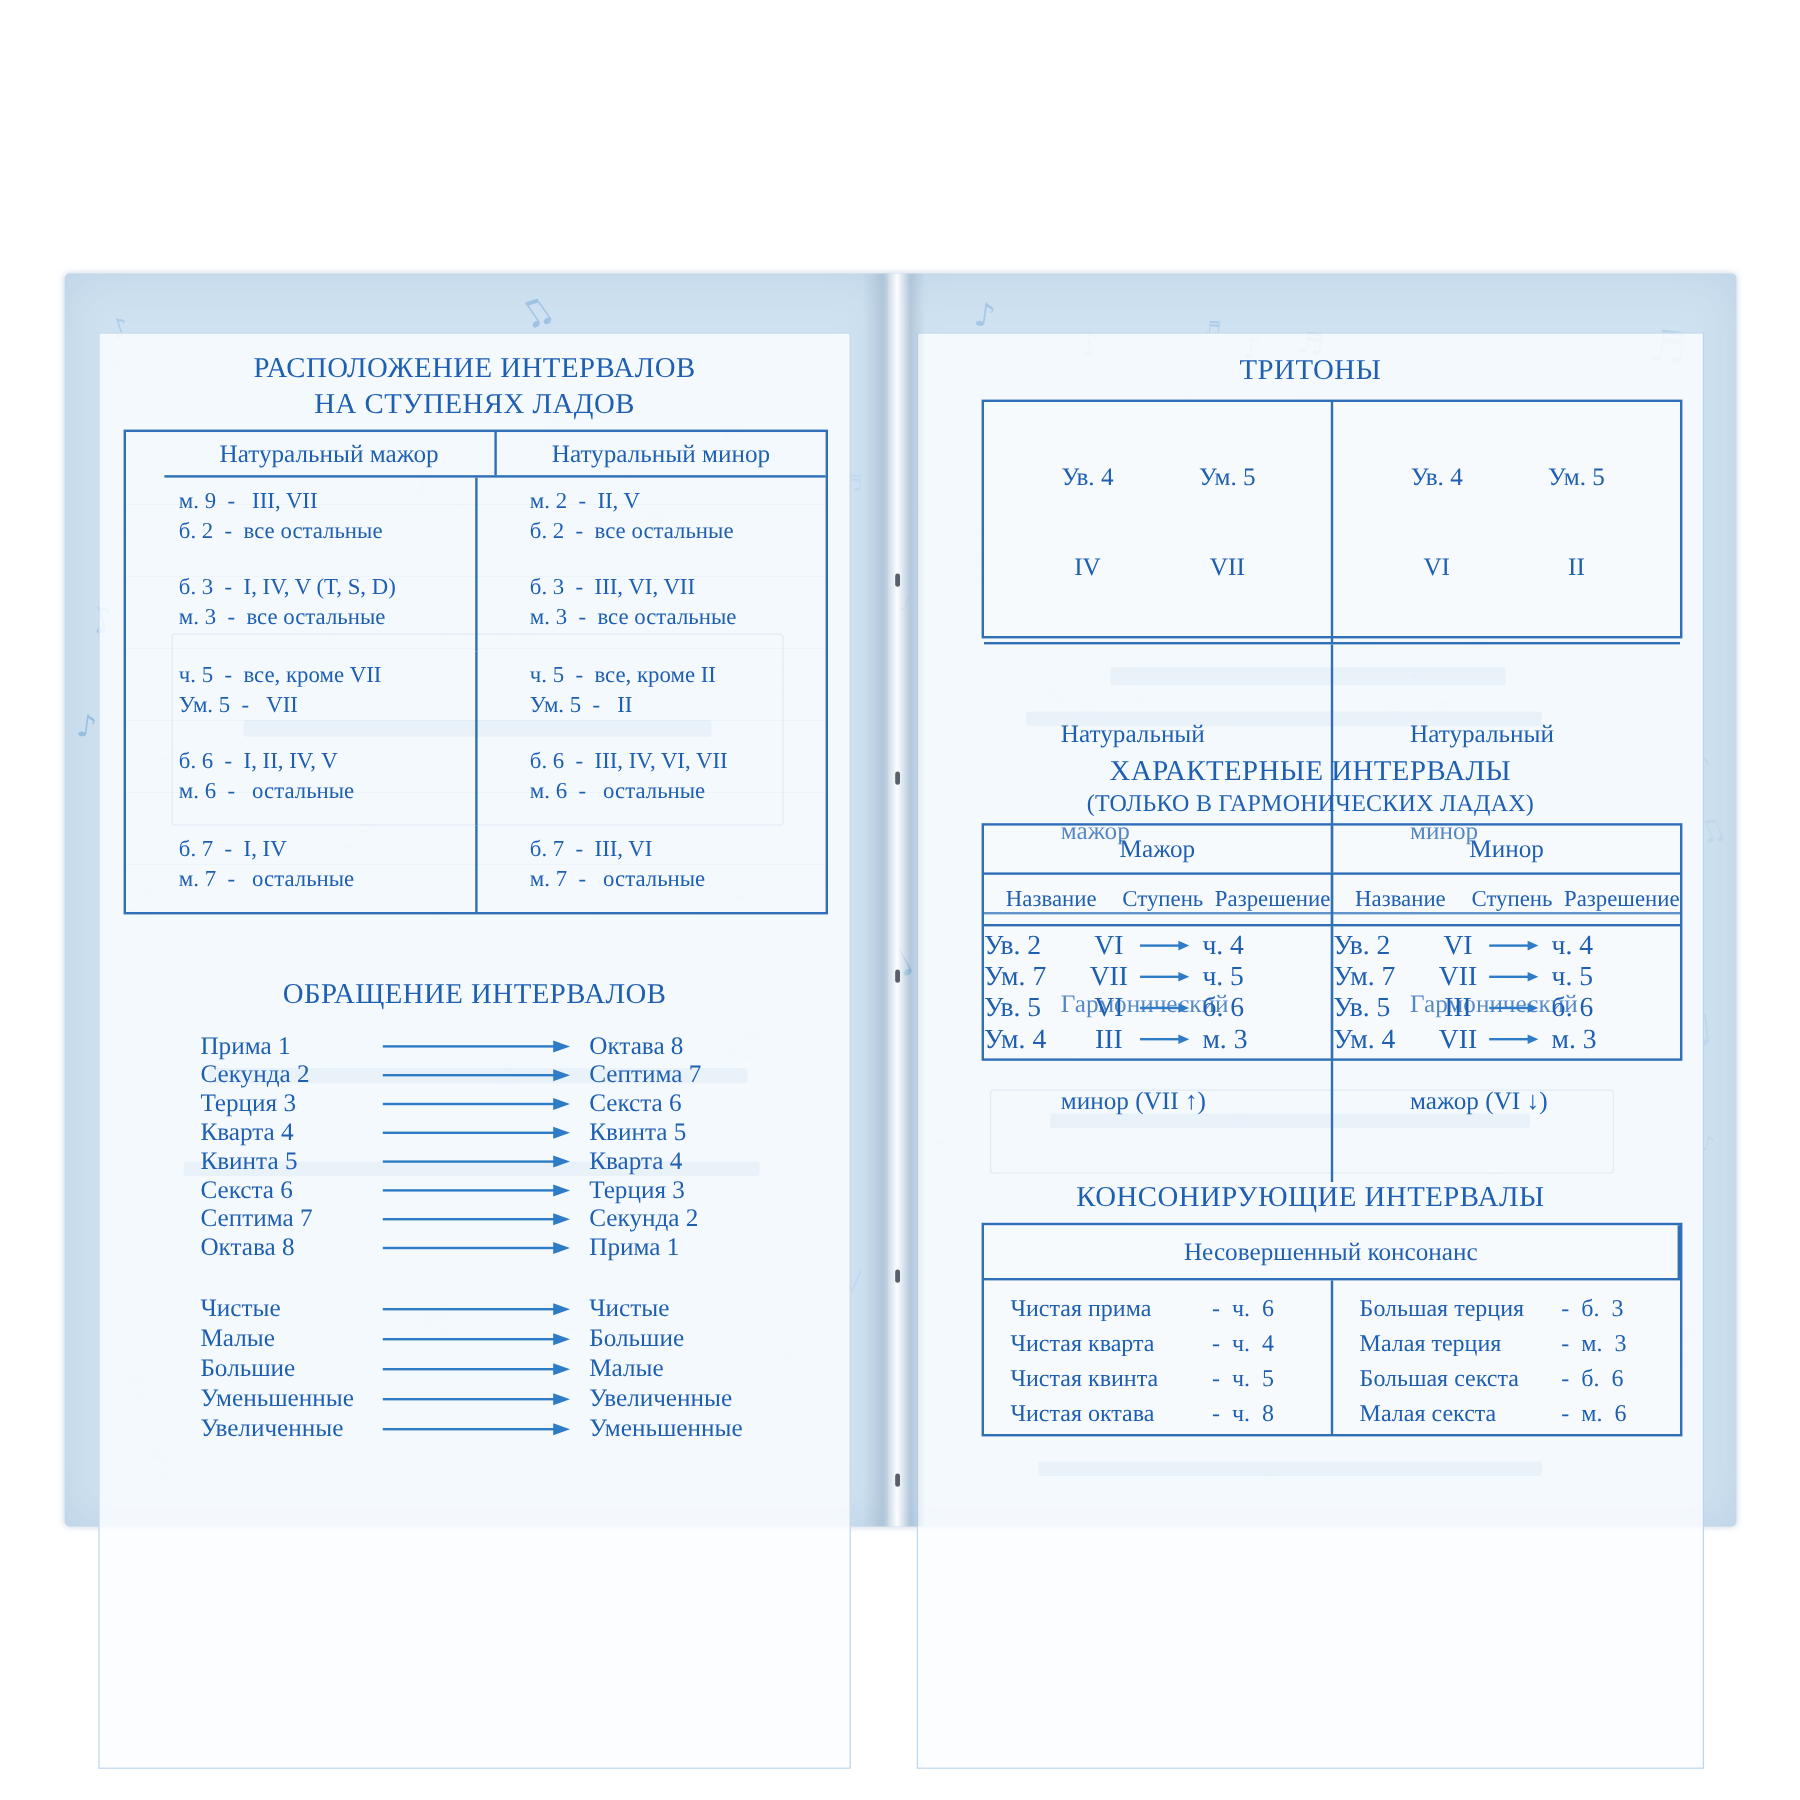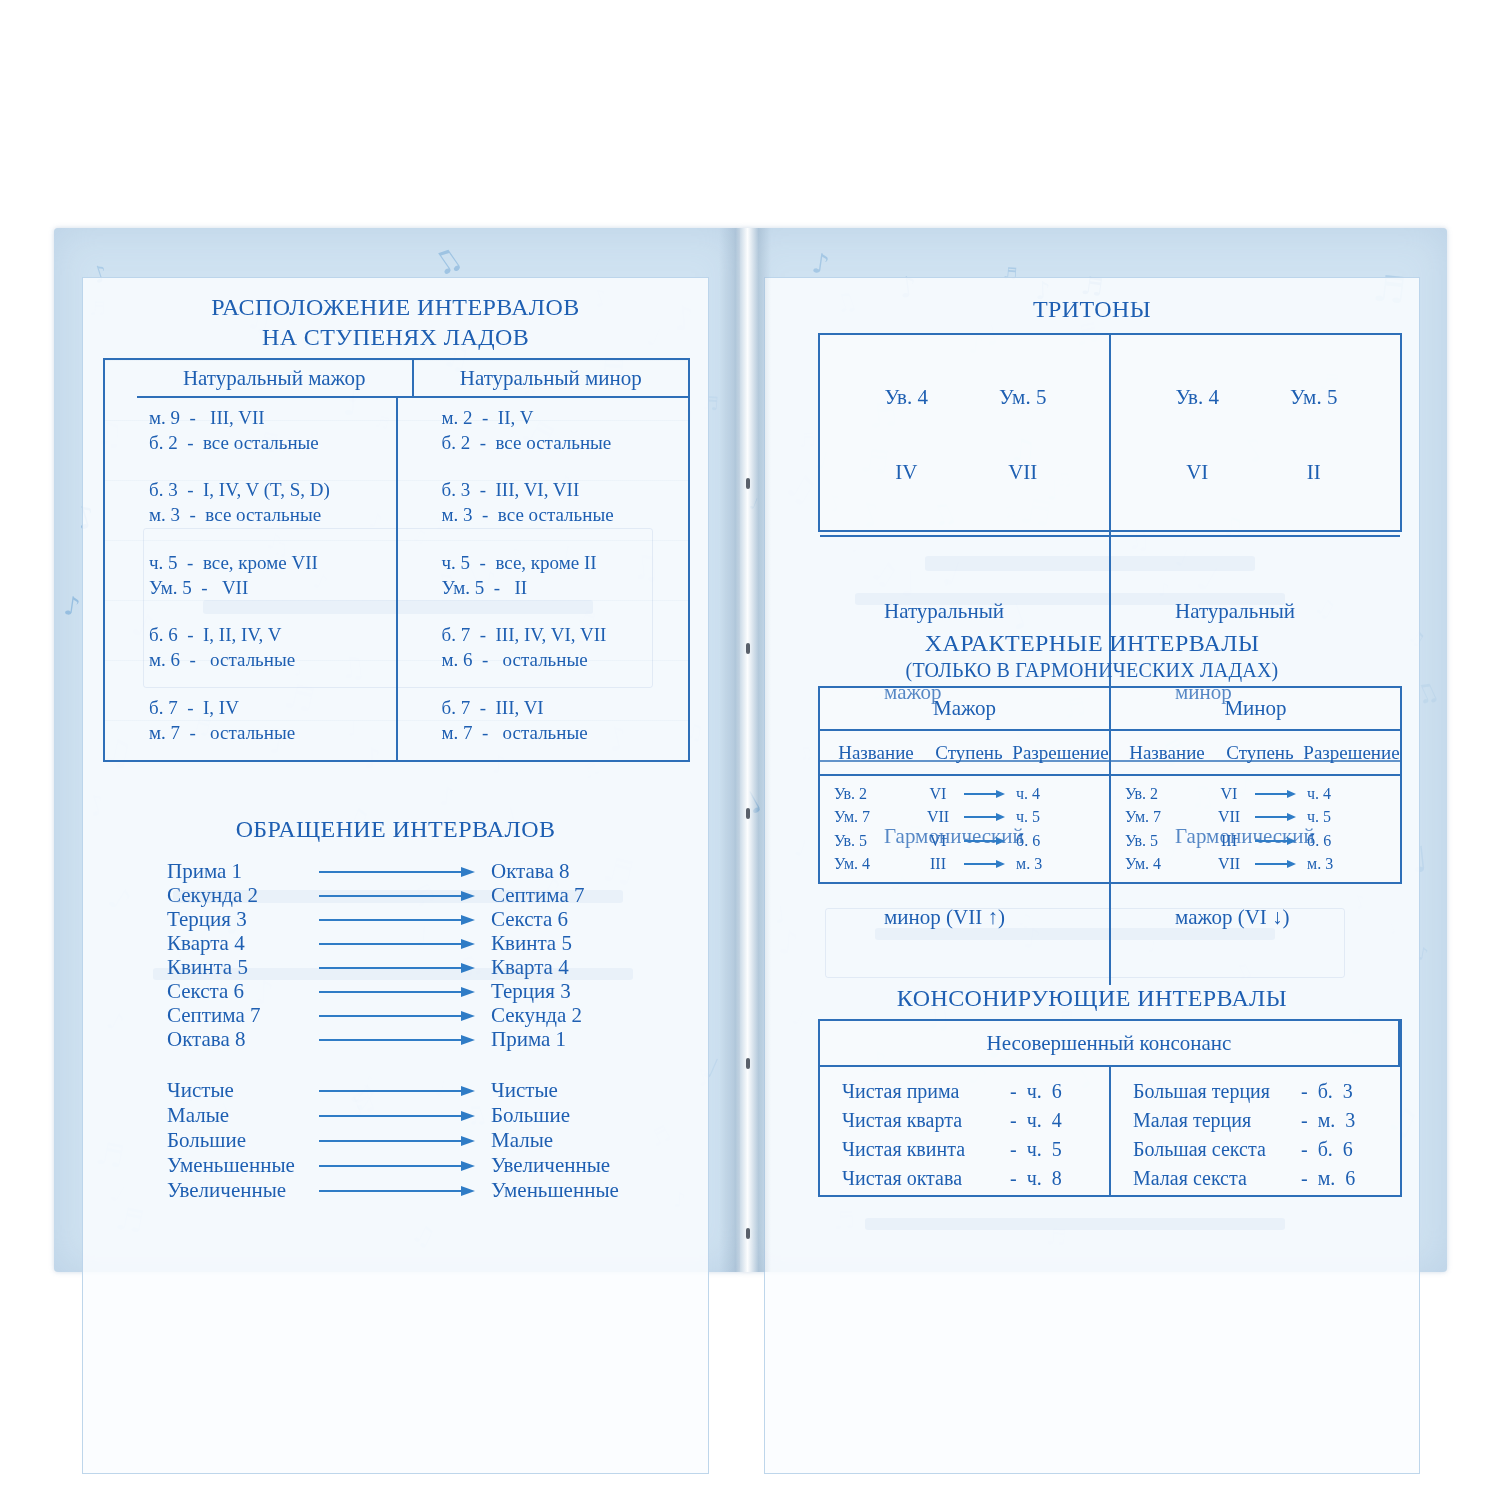--- a/index.html
+++ b/index.html
@@ -240,7 +240,7 @@
                 <div class="lt-line">м. 6  -   остальные</div>
               </div>
               <div class="lt-cell">
-                <div class="lt-line">б. 7  -  III, IV, VI, VII</div>
+                <div class="lt-line">б. 6  -  III, IV, VI, VII</div>
                 <div class="lt-line">м. 6  -   остальные</div>
               </div>
             </div>

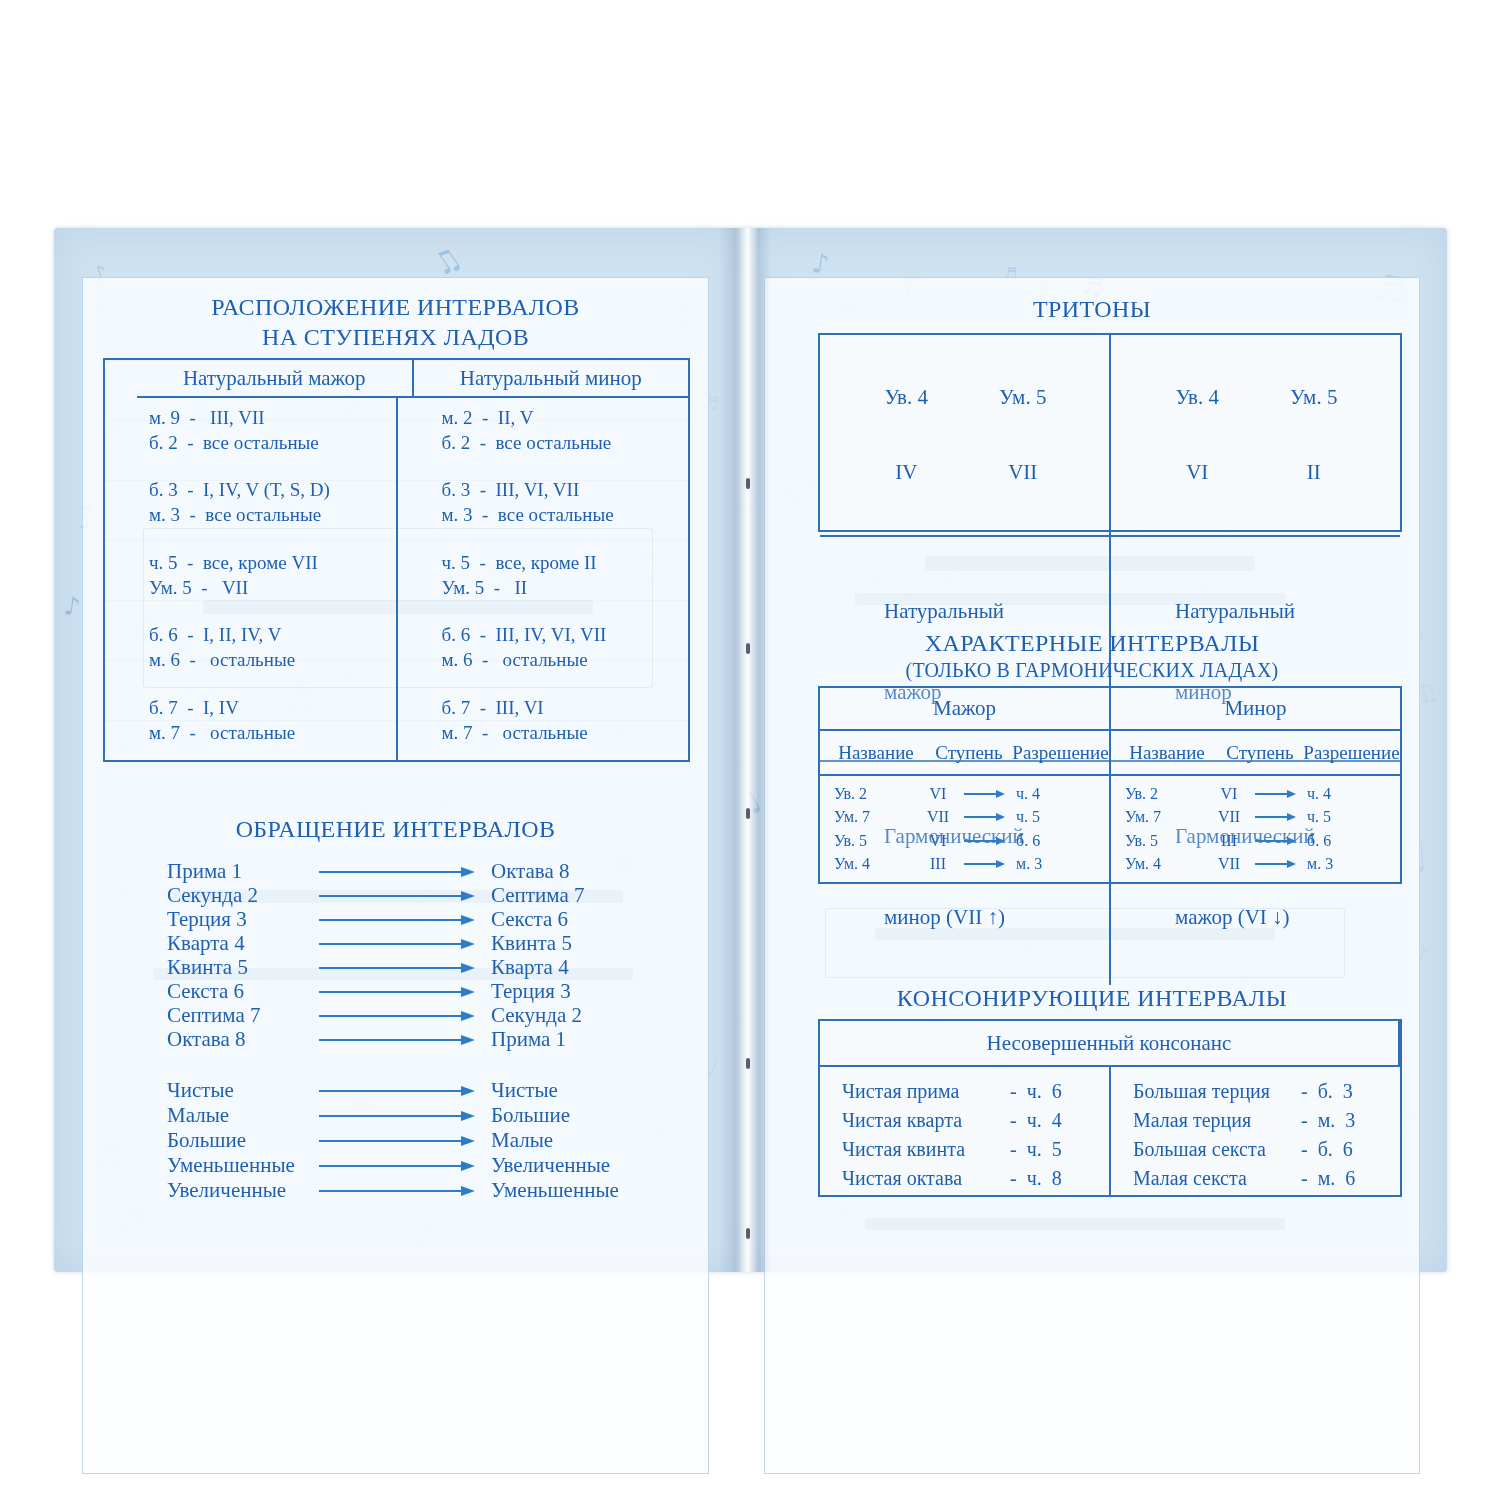--- a/index.html
+++ b/index.html
@@ -86,7 +86,7 @@
   .ch-col{flex:1;display:flex;flex-direction:column;justify-content:space-evenly;padding:3px 0;}
   .ch-col:first-child{border-right:2px solid var(--border);}
   .ch-row{display:grid;grid-template-columns:78px 52px 52px 1fr;align-items:center;
-    padding-left:14px;color:var(--ink);font-size:16px;}
+    color:var(--ink);font-size:23px;}
   .ch-row .ch-step{text-align:center;}
   .con-table{top:741px;height:178px;}
   .con-header{display:flex;height:46px;border-bottom:2px solid var(--border);}

